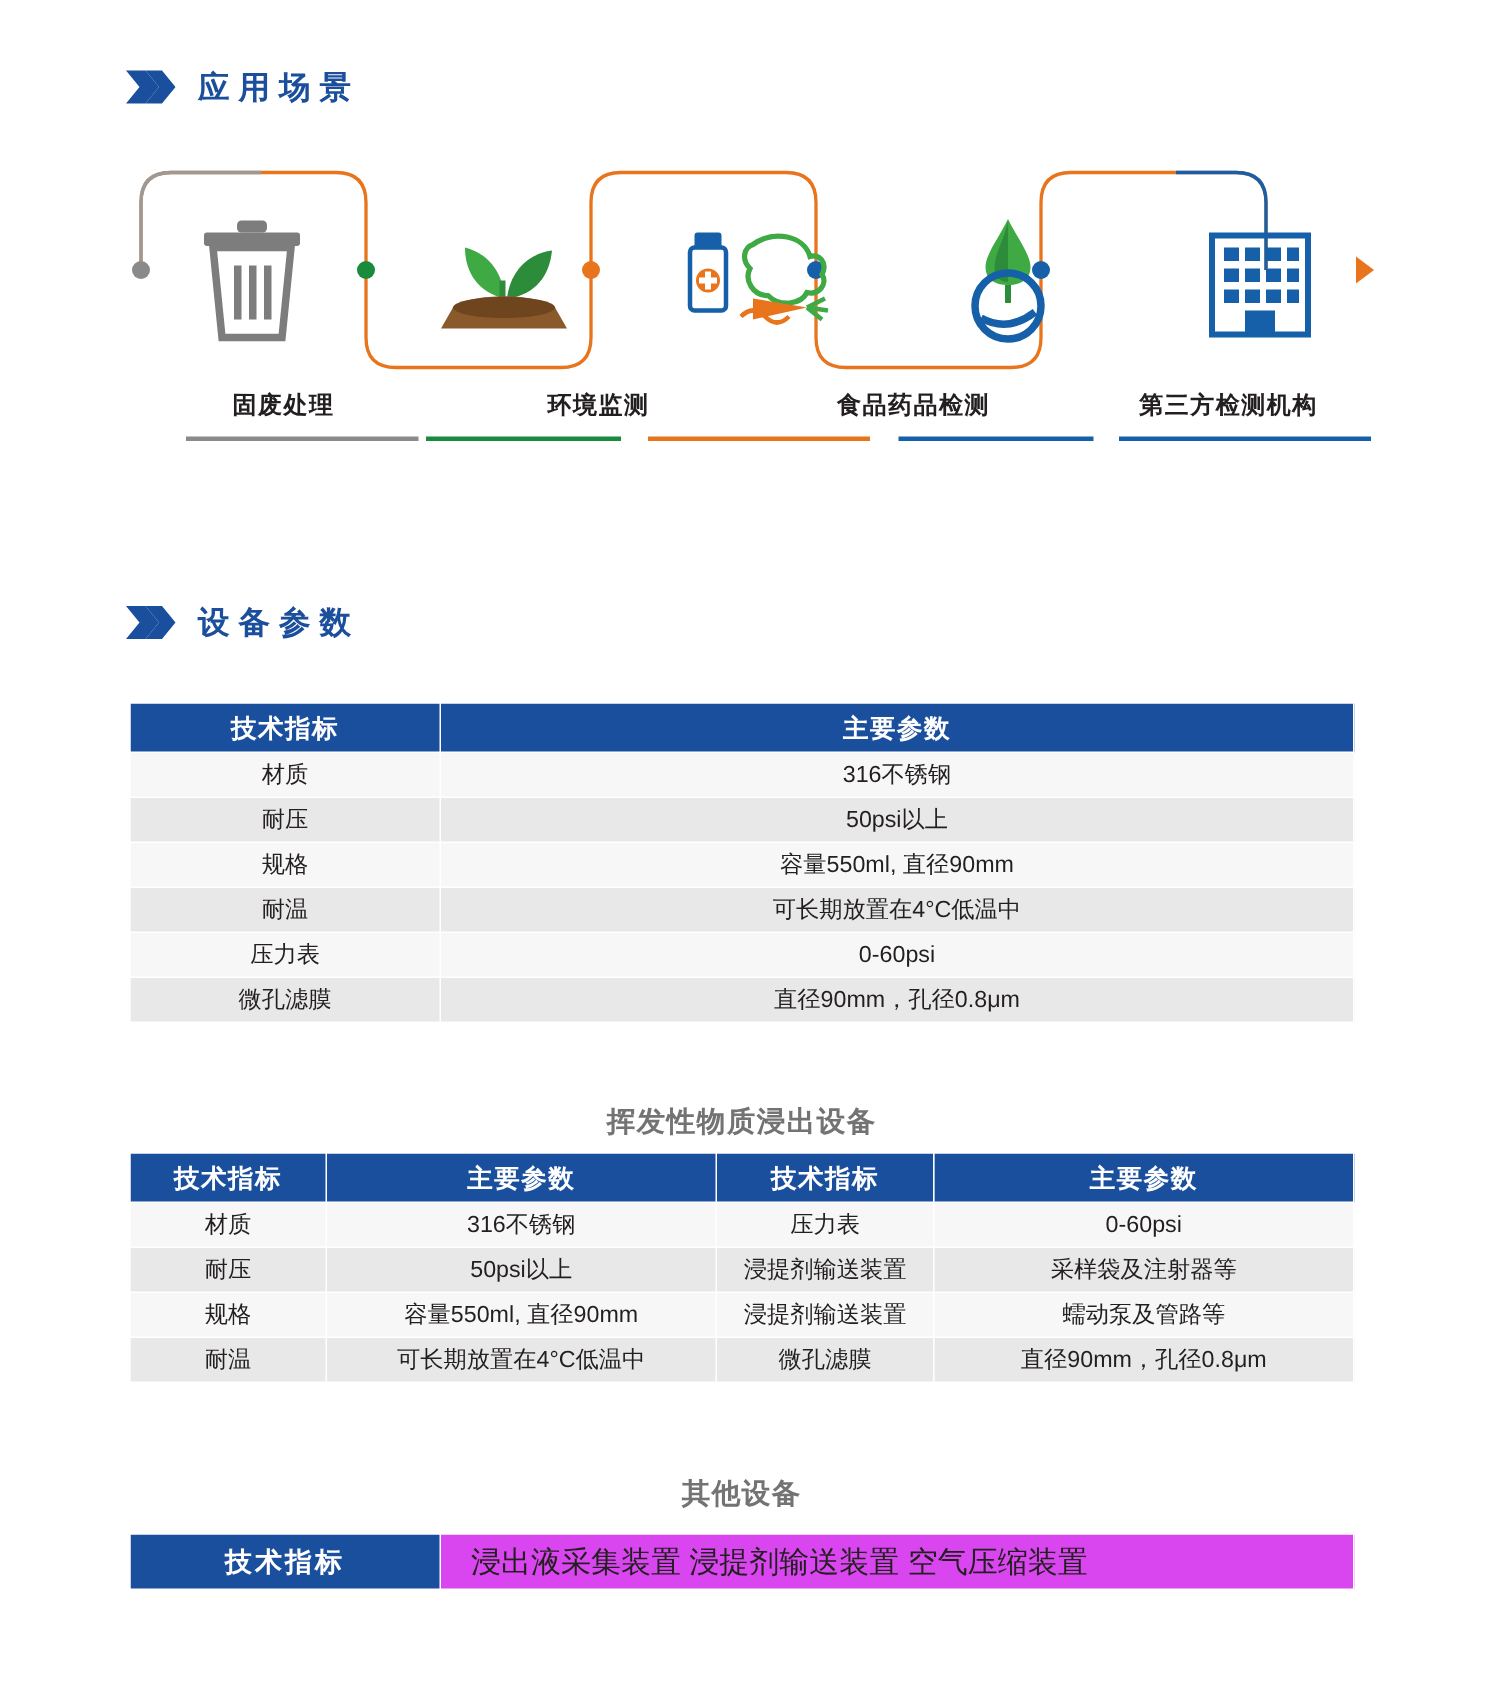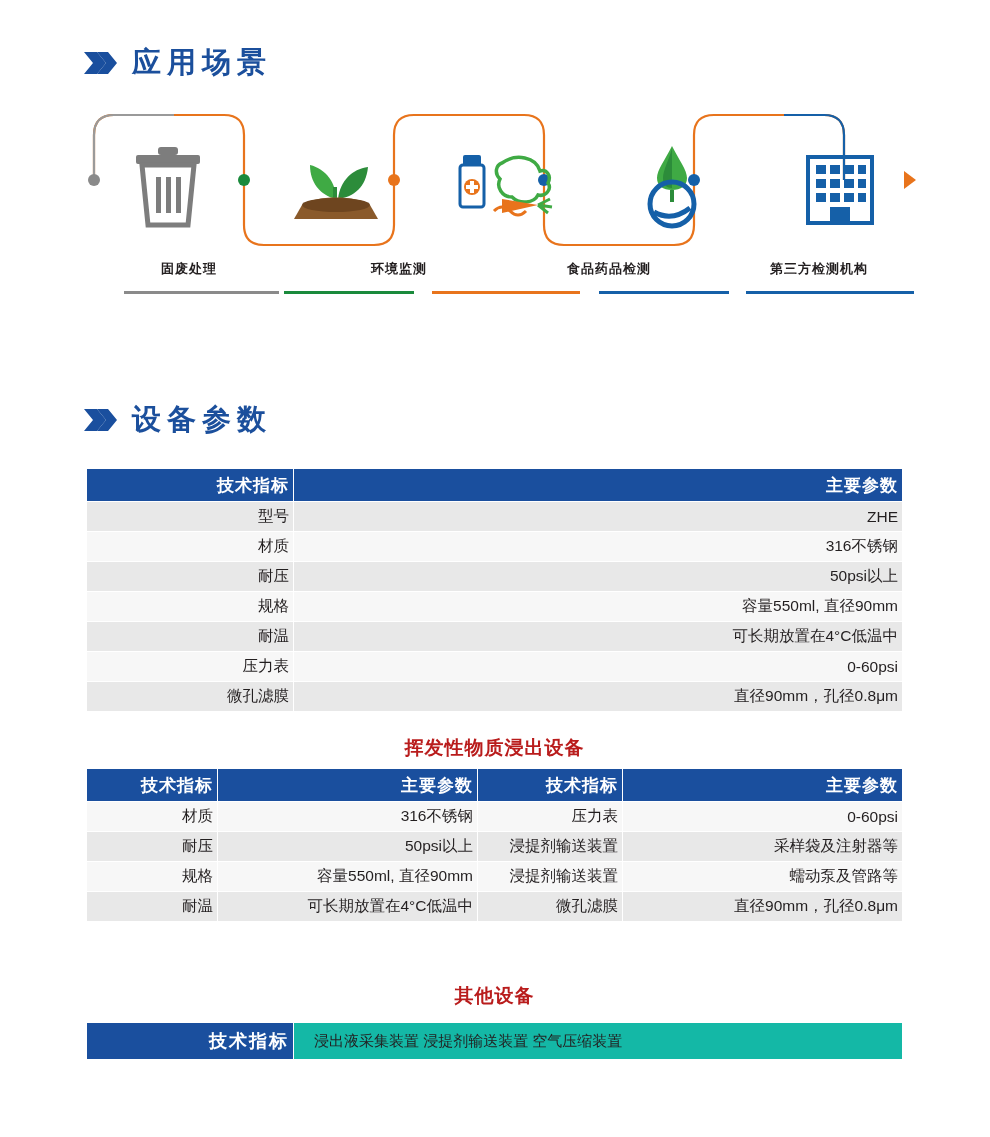--- a/index.html
+++ b/index.html
@@ -30,7 +30,7 @@
   }
   .head-arrow svg { display:block; }
   .head-title {
-    font-size: 29px;
+    font-size: 21px;
     font-weight: bold;
     color: #1b4f9c;
     letter-spacing: 6px;

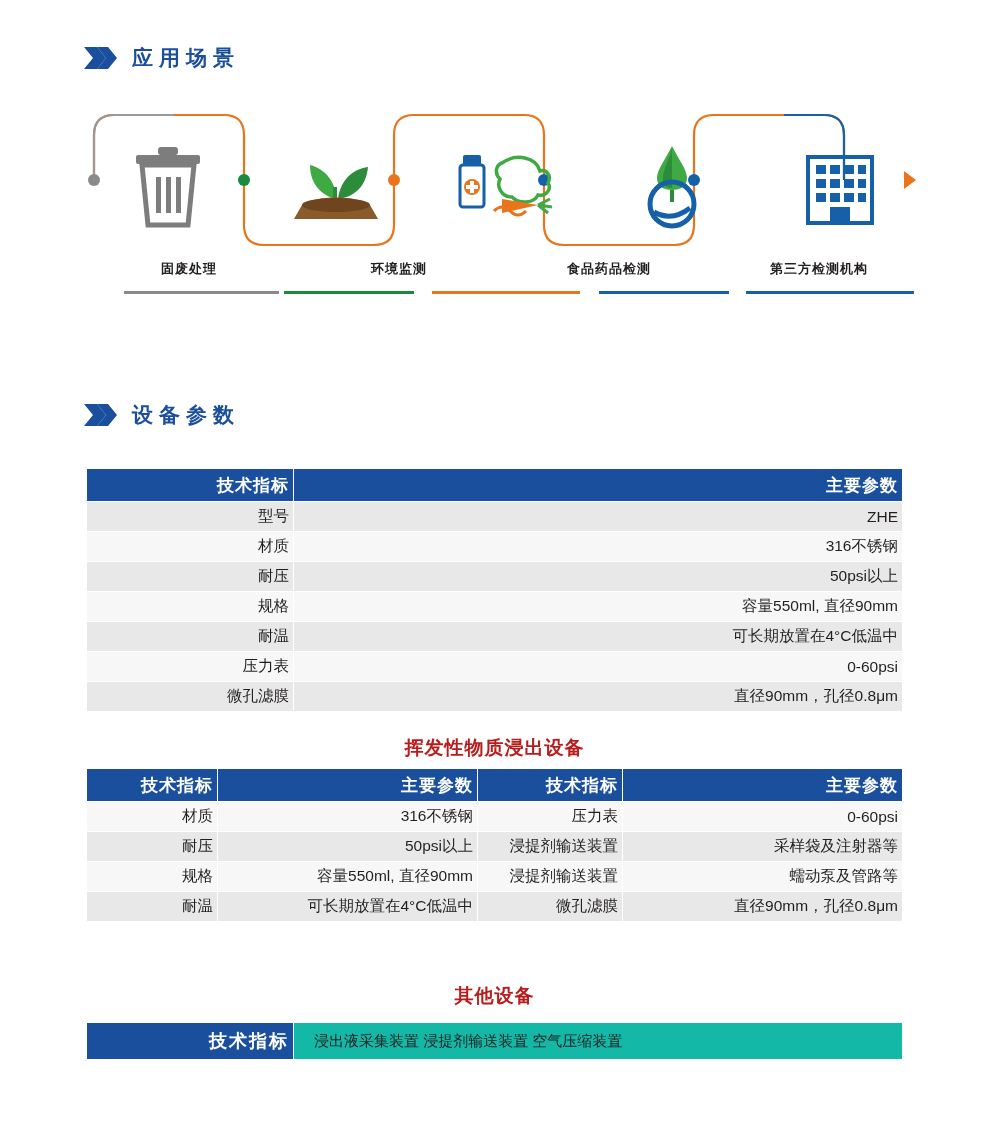--- a/index.html
+++ b/index.html
@@ -74,7 +74,7 @@
   .scn-label {
     flex: 1 1 0;
     text-align: center;
-    font-size: 13px;
+    font-size: 16px;
     font-weight: bold;
     color: #231f20;
     padding-bottom: 8px;

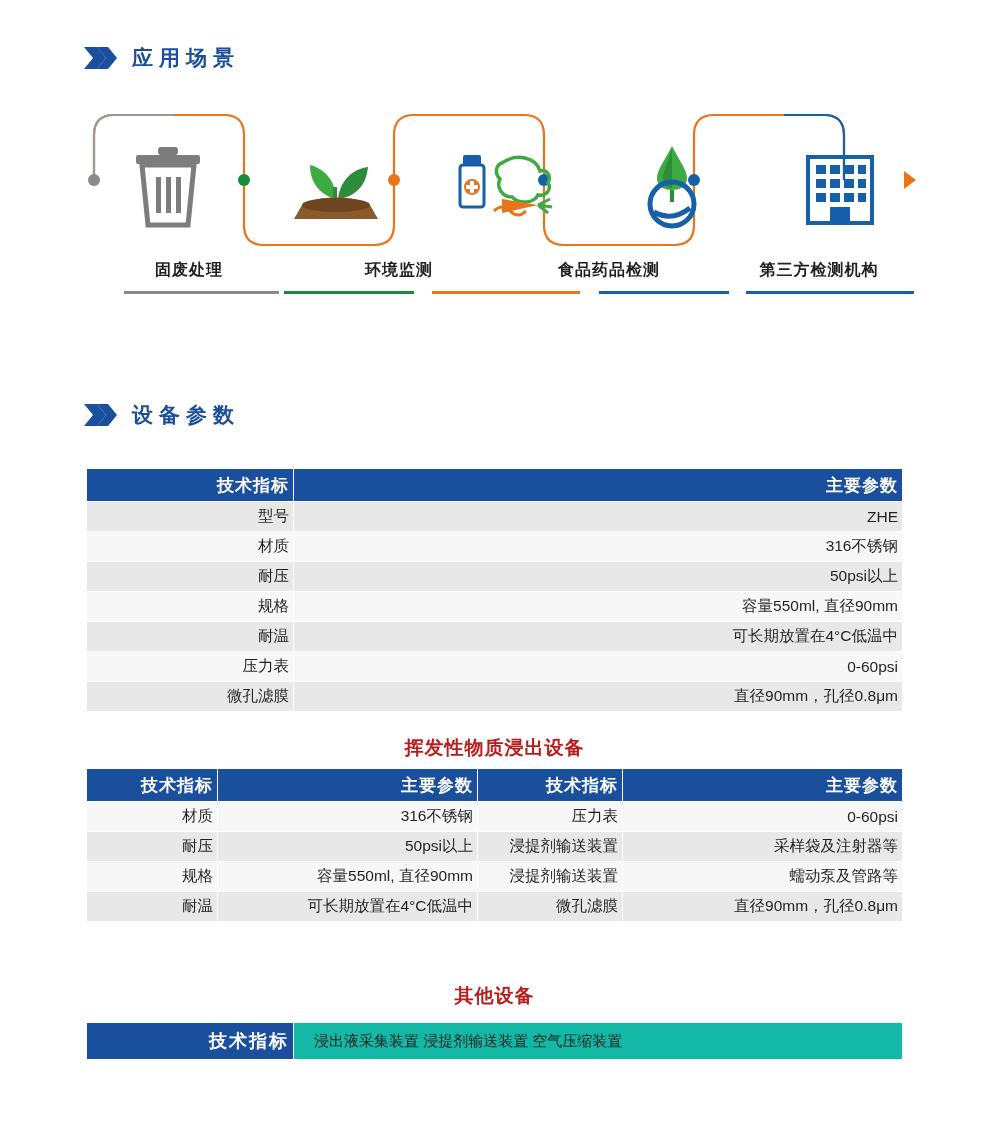--- a/index.html
+++ b/index.html
@@ -97,7 +97,7 @@
   table td, table th {
     border: 1px solid #ffffff;
     font-size: 15.5px;
-    text-align: right;
+    text-align: center;
     height: 29px;
     padding: 0 4px;
     color: #231f20;

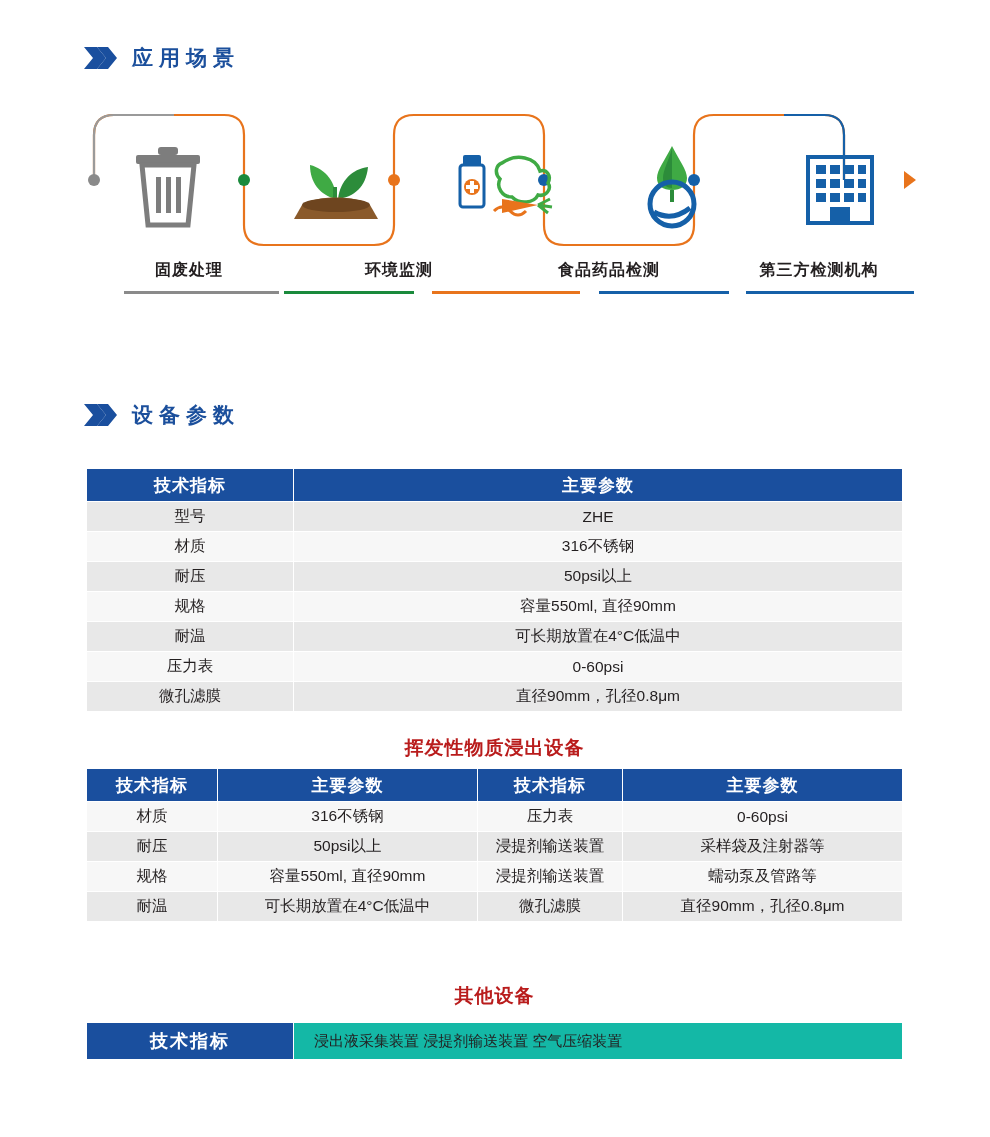--- a/index.html
+++ b/index.html
@@ -301,10 +301,6 @@
     </tr>
   </thead>
   <tbody>
-    <tr class="alt">
-        <td>型号</td>
-        <td>ZHE</td>
-      </tr>
     <tr class="plain">
         <td>材质</td>
         <td>316不锈钢</td>

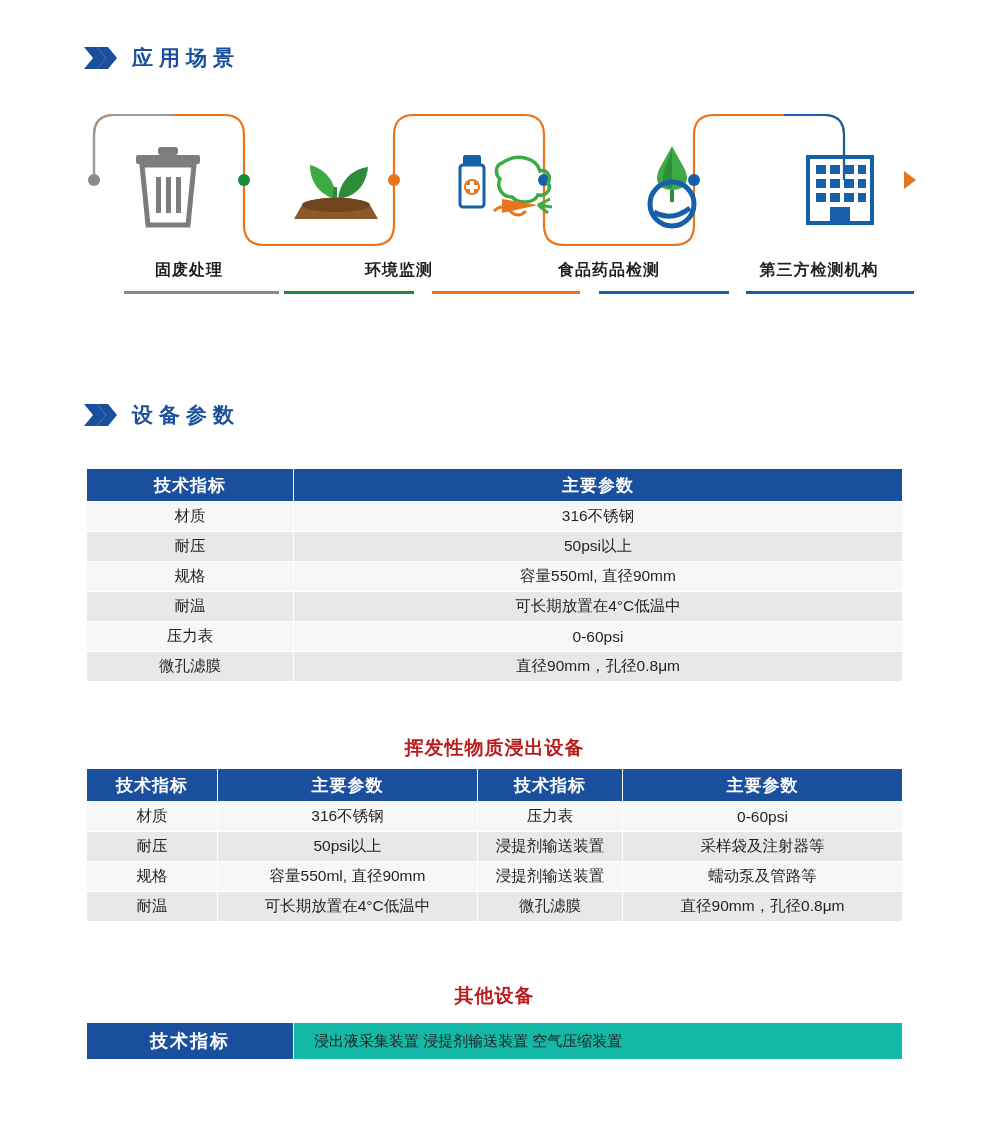--- a/index.html
+++ b/index.html
@@ -123,7 +123,7 @@
     text-align: center;
     font-size: 19px;
     font-weight: bold;
-    color: #b91c1c;
+    color: #737373;
     letter-spacing: 1px;
   }
   #vol-title { top: 735px; }

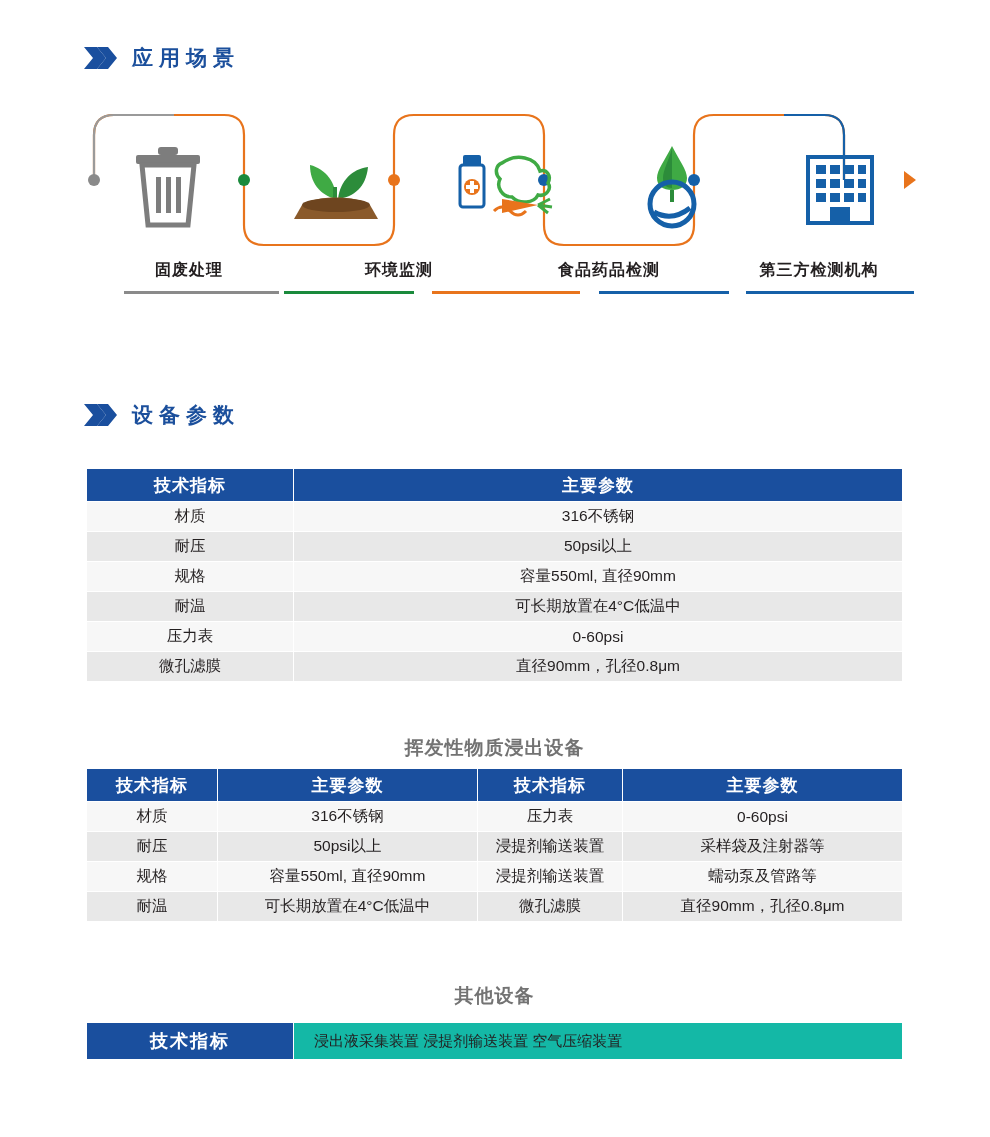--- a/index.html
+++ b/index.html
@@ -145,11 +145,11 @@
     letter-spacing: 2px;
   }
   #table-other td.val {
-    background: #14b8a6;
+    background: #d946ef;
     text-align: left;
     padding-left: 20px;
     height: 36px;
-    font-size: 15px;
+    font-size: 20px;
   }
 </style>
 </head>

